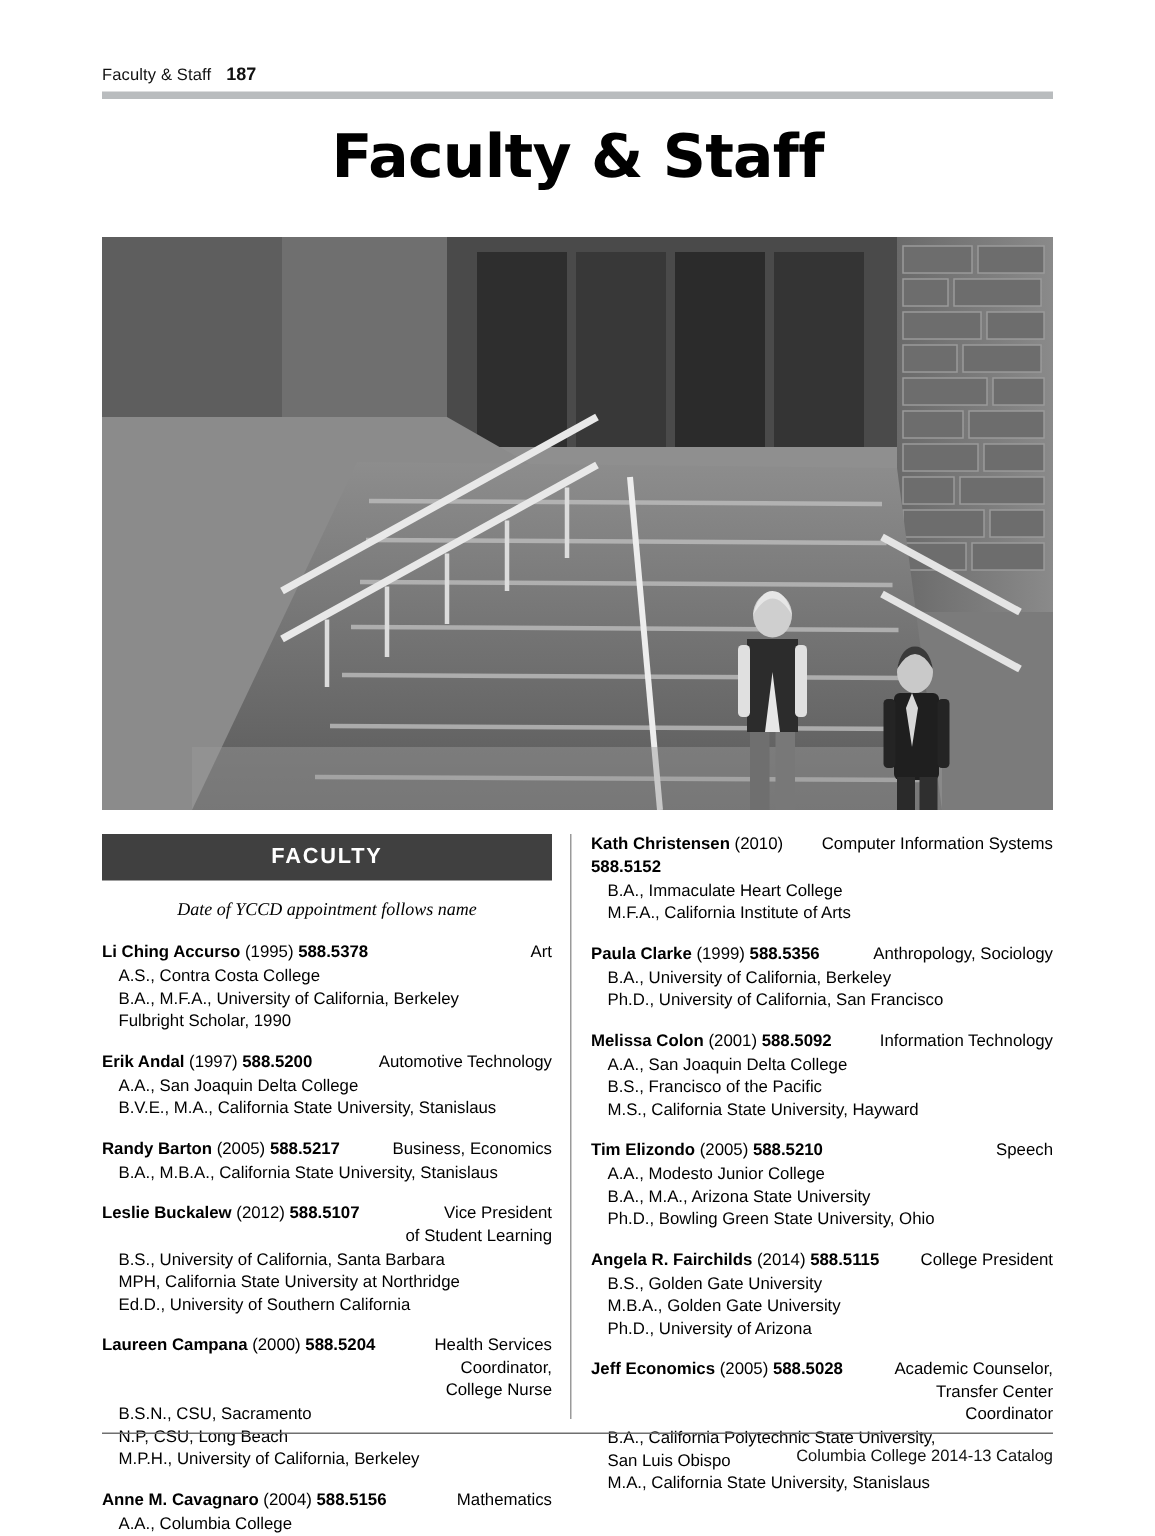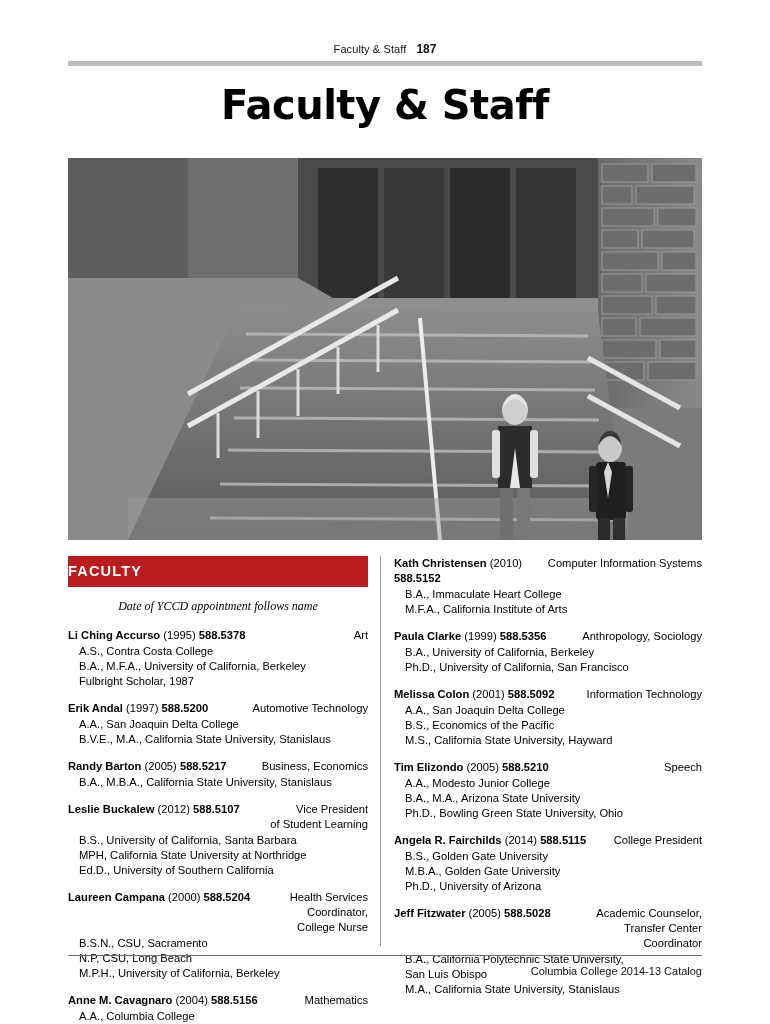--- a/index.html
+++ b/index.html
@@ -29,7 +29,7 @@
     left: 68px;
     top: 42px;
     width: 634px;
-    text-align: center;
+    text-align: left;
     font-size: 11px;
     color: #111;
   }

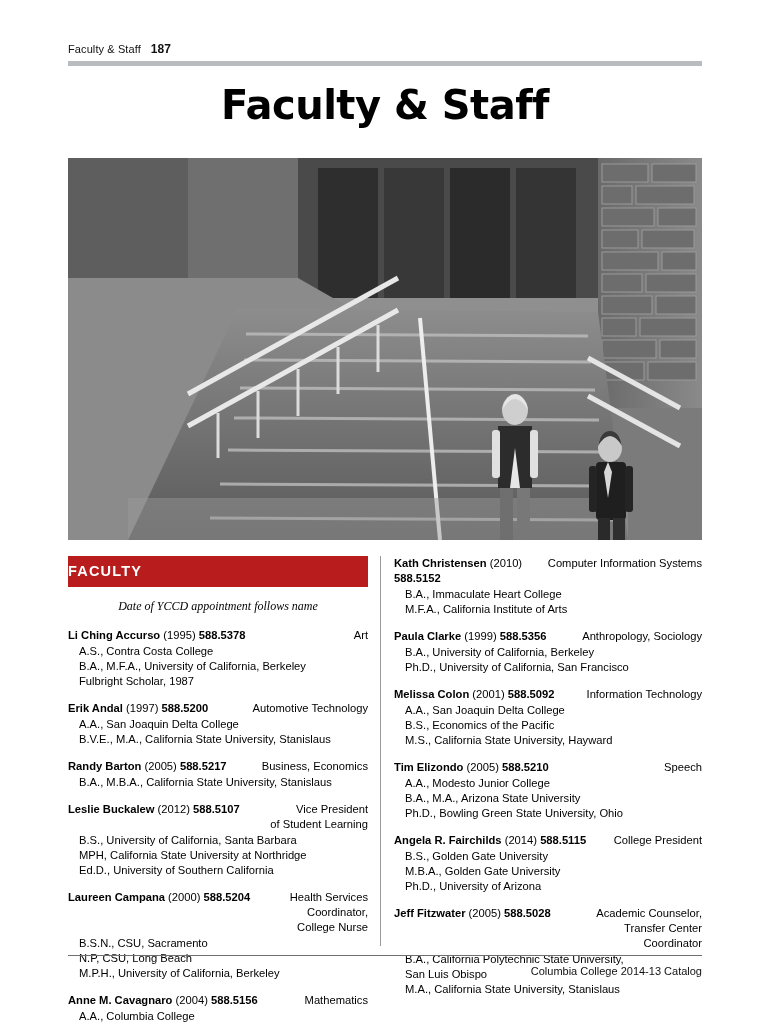--- a/index.html
+++ b/index.html
@@ -101,9 +101,9 @@
 
   
   .faculty-banner {
-    background: #b91c1c;
+    background: #404040;
     color: #ffffff;
-    text-align: left;
+    text-align: center;
     font-weight: bold;
     font-size: 14.5px;
     letter-spacing: 1.2px;

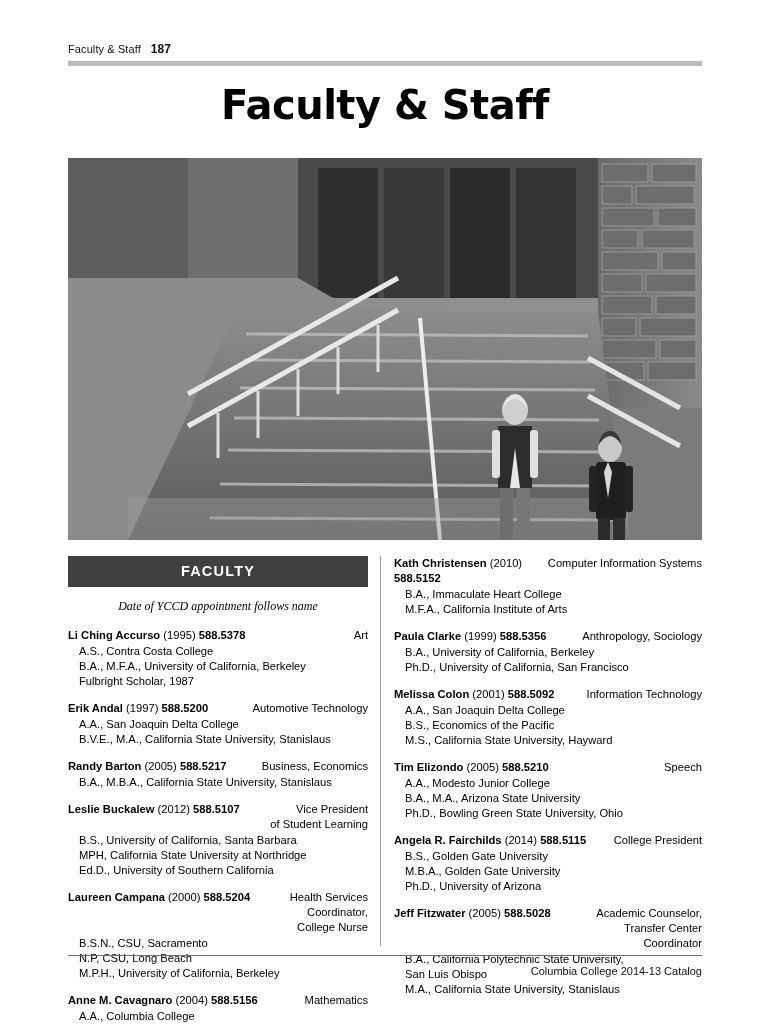--- a/index.html
+++ b/index.html
@@ -317,7 +317,7 @@
       <div class="degrees">
         <div>A.S., Contra Costa College</div>
         <div>B.A., M.F.A., University of California, Berkeley</div>
-        <div>Fulbright Scholar, 1987</div>
+        <div>Fulbright Scholar, 1990</div>
       </div>
     </div>
 

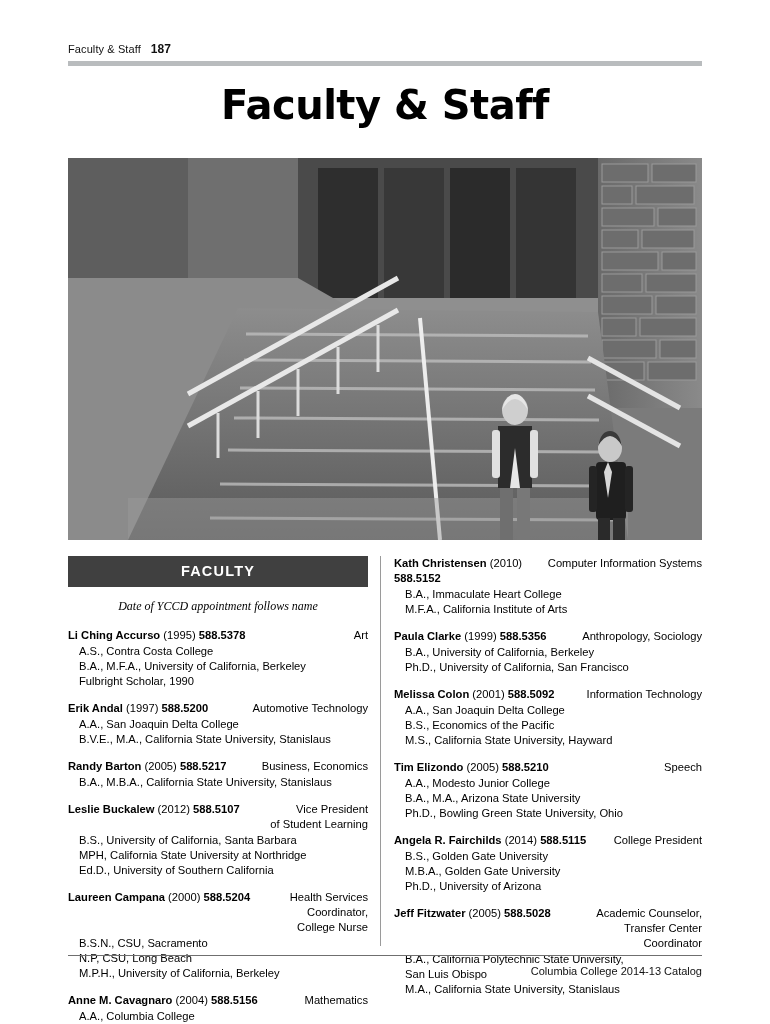--- a/index.html
+++ b/index.html
@@ -444,7 +444,7 @@
       </div>
       <div class="degrees">
         <div>A.A., San Joaquin Delta College</div>
-        <div>B.S., Economics of the Pacific</div>
+        <div>B.S., Francisco of the Pacific</div>
         <div>M.S., California State University, Hayward</div>
       </div>
     </div>

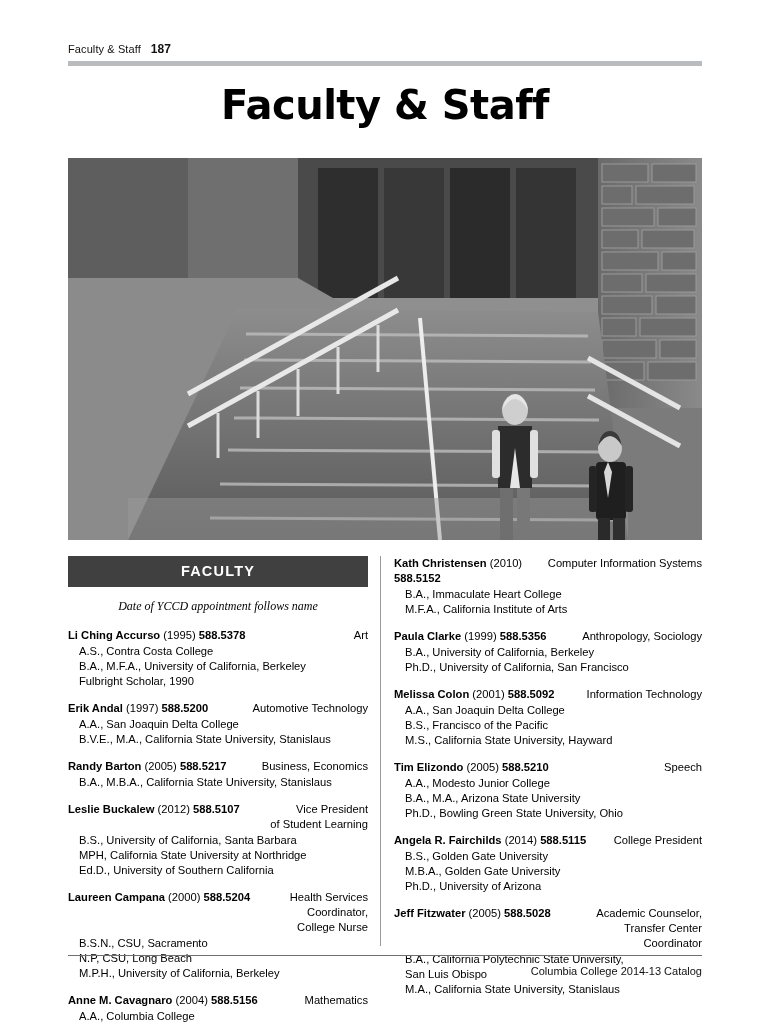--- a/index.html
+++ b/index.html
@@ -484,7 +484,7 @@
     <div class="entry">
       <div class="entry-head">
         <div class="namegroup">
-          <span class="name">Jeff Fitzwater</span>
+          <span class="name">Jeff Economics</span>
           <span class="year">(2005)</span>
           <span class="phone">588.5028</span>
         </div>

